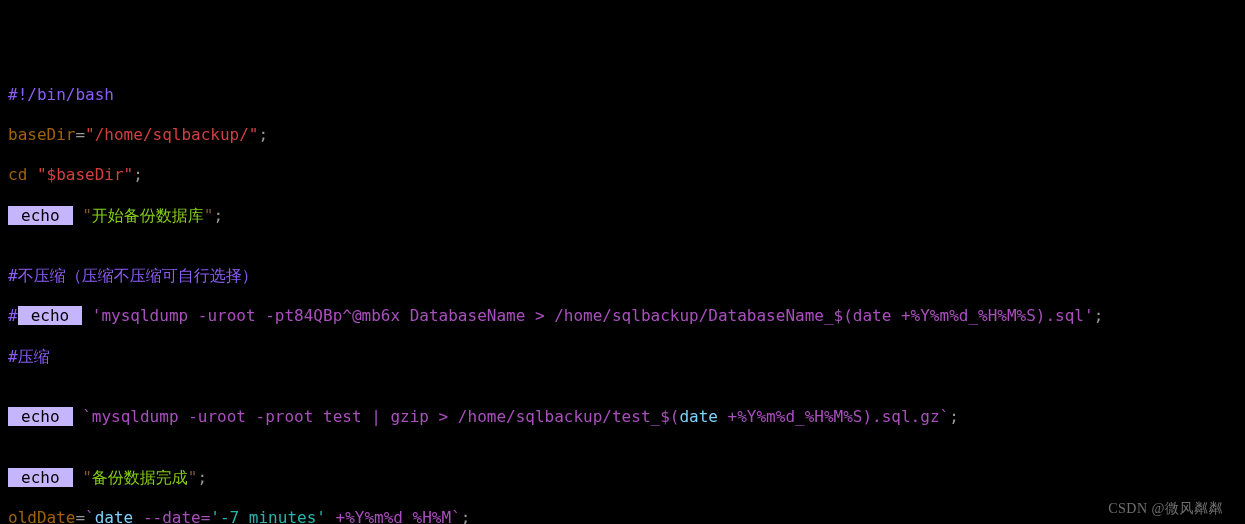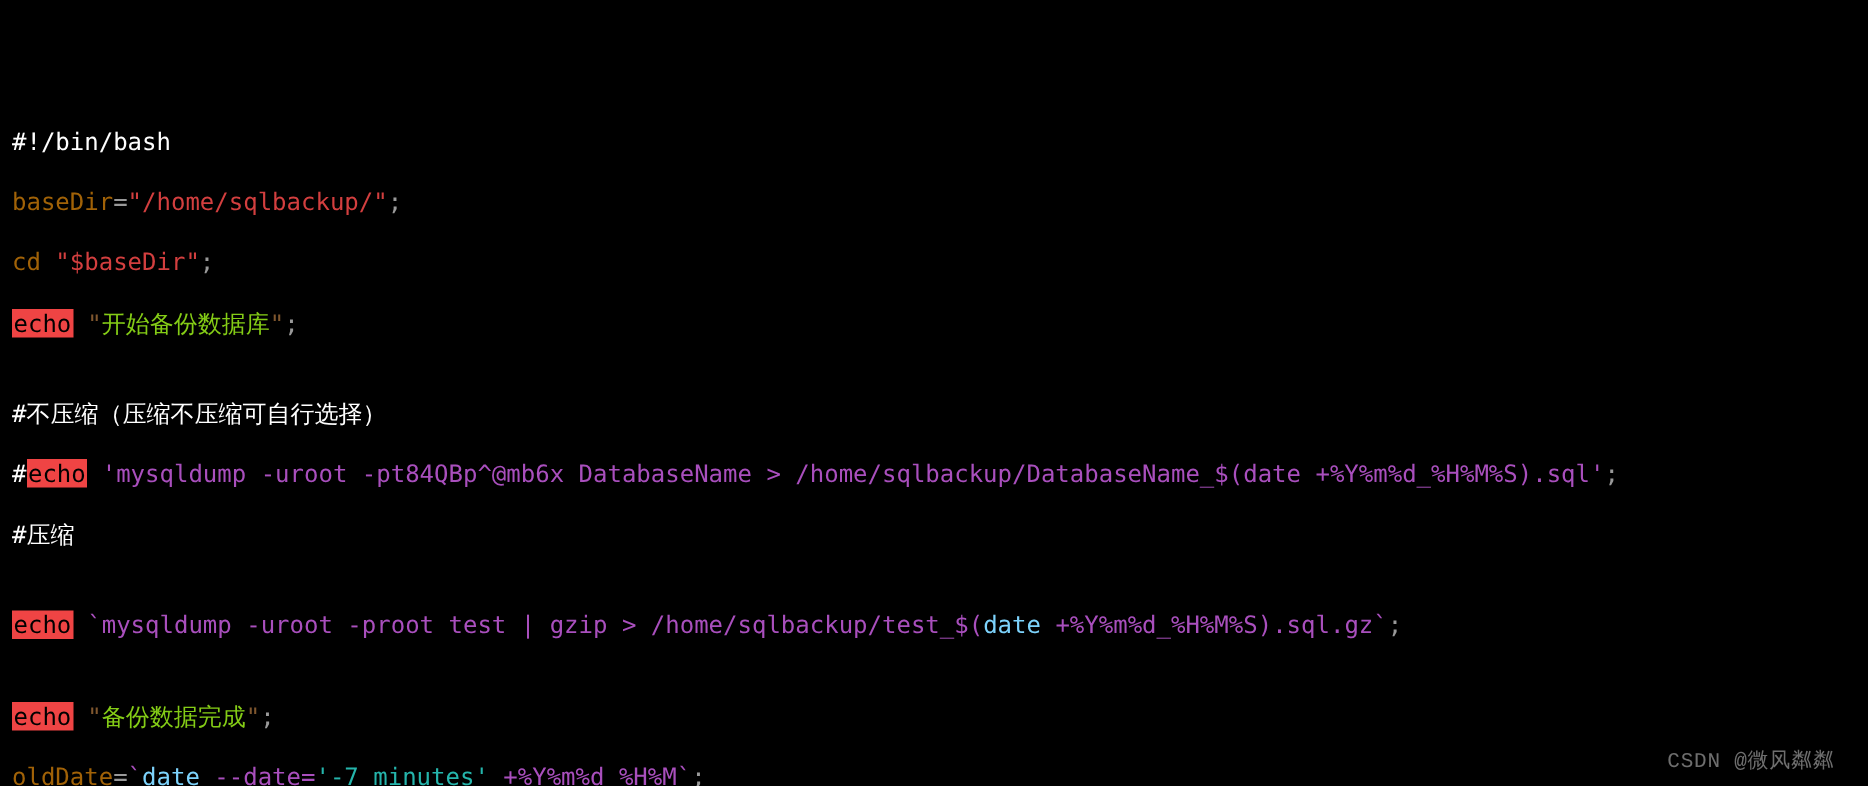--- a/index.html
+++ b/index.html
@@ -18,7 +18,7 @@
       position: relative;
     }
     .line { display: block; }
-    .c-comment     { color: #ffffff; }           
+    .c-comment     { color: #8b5cf6; }           
     .c-teal        { color: #a16207; }
     .c-yellowbg    { background: #ef4444; color: #000000; padding: 0 1px; }
     .c-dred        { color: #84cc16; }           

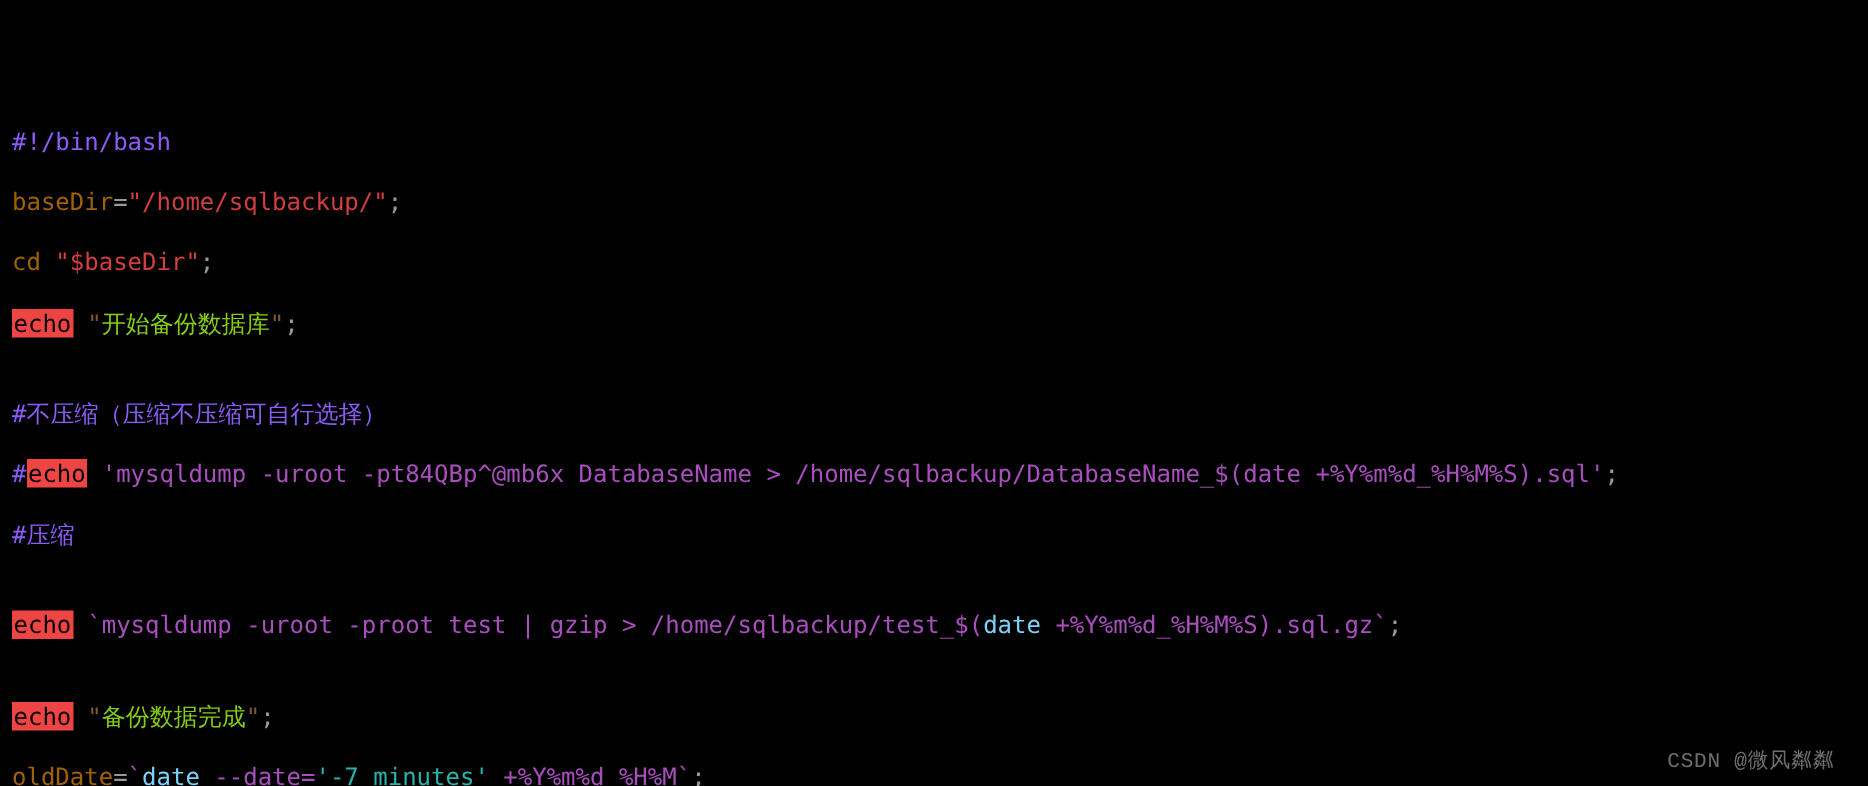--- a/index.html
+++ b/index.html
@@ -20,7 +20,7 @@
     .line { display: block; }
     .c-comment     { color: #8b5cf6; }           
     .c-teal        { color: #a16207; }
-    .c-yellowbg    { background: #ef4444; color: #000000; padding: 0 1px; }
+    .c-yellowbg    { background: #c4b5fd; color: #000000; padding: 0 13px; }
     .c-dred        { color: #84cc16; }           
     .c-bred        { color: #d33f3f; }           
     .c-purple      { color: #a94fbd; text-align: center; }

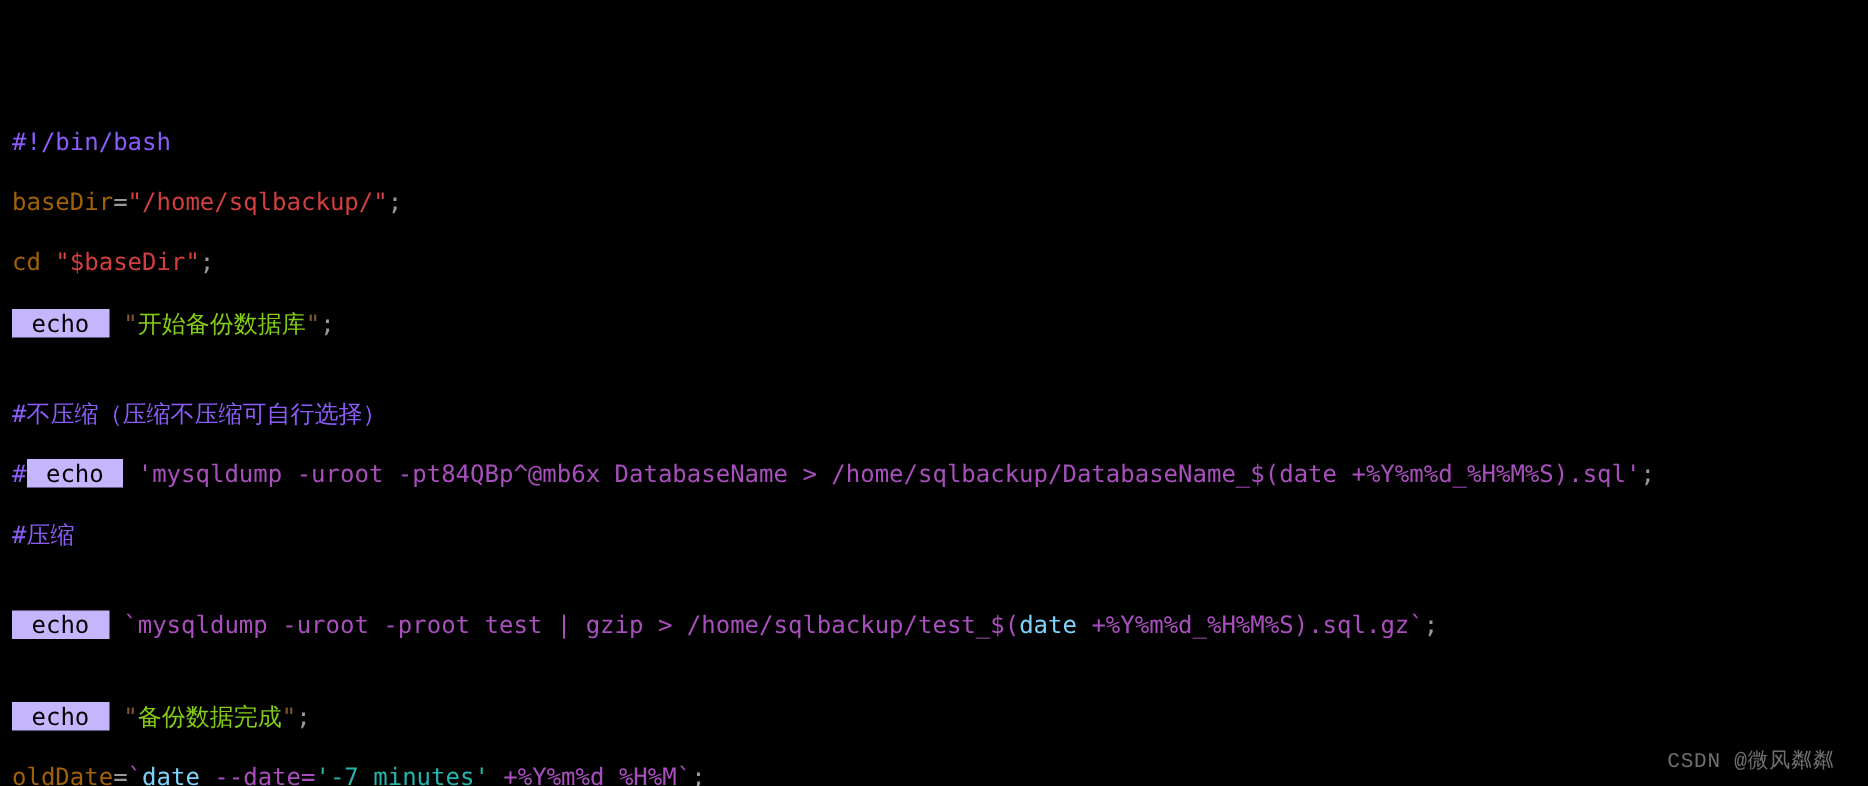--- a/index.html
+++ b/index.html
@@ -34,7 +34,7 @@
       right: 22px;
       bottom: 6px;
       color: rgba(220,220,220,0.5);
-      font-family: Liberation Mono, monospace;
+      font-family: Liberation Serif, serif;
       font-size: 14px;
       letter-spacing: 0.5px;
     }

